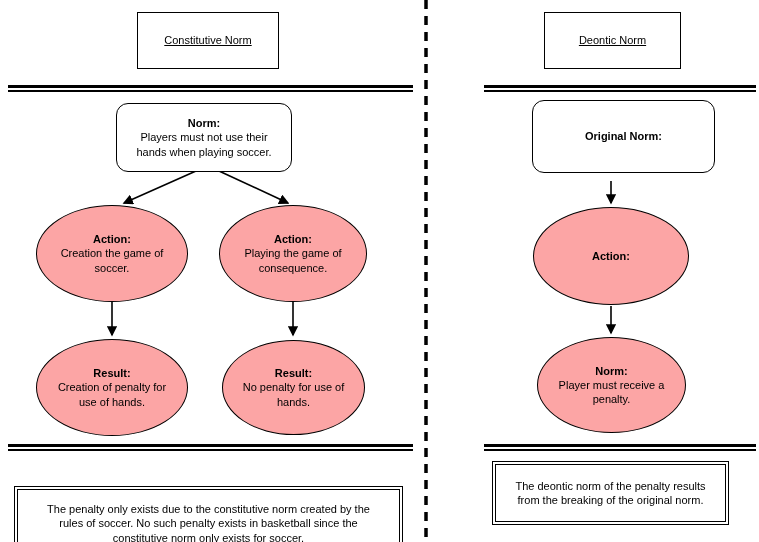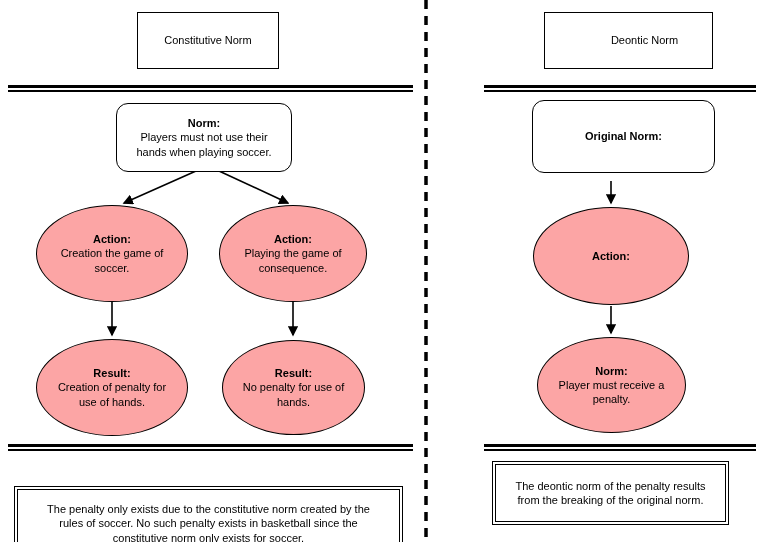--- a/index.html
+++ b/index.html
@@ -28,6 +28,7 @@
     align-items: center;
     justify-content: center;
     text-align: center;
+    text-decoration: underline;
   }
   .roundbox {
     position: absolute;

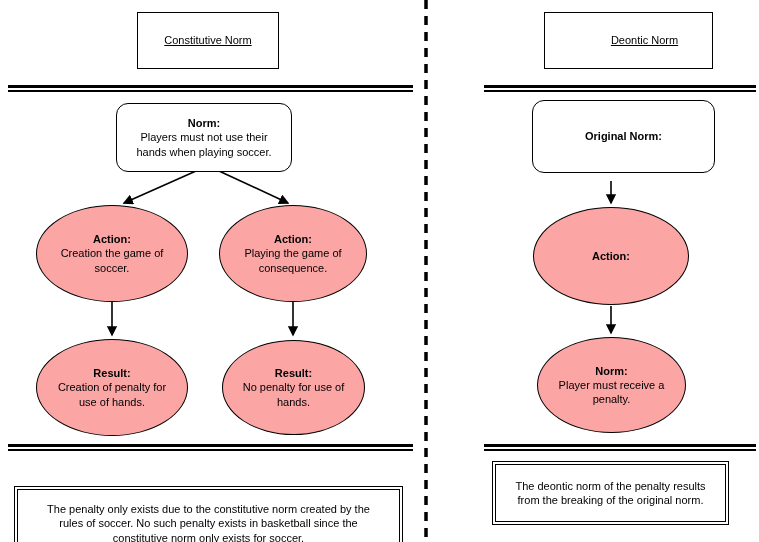--- a/index.html
+++ b/index.html
@@ -140,7 +140,7 @@
     </div>
   </div>
 
-  <div class="titlebox" style="left:544px; top:12px; width:135px; height:55px;padding-left:32px;">
+  <div class="titlebox" style="left:544px; top:12px; width:135px; height:55px;">
     <span>Deontic Norm</span>
   </div>
 

